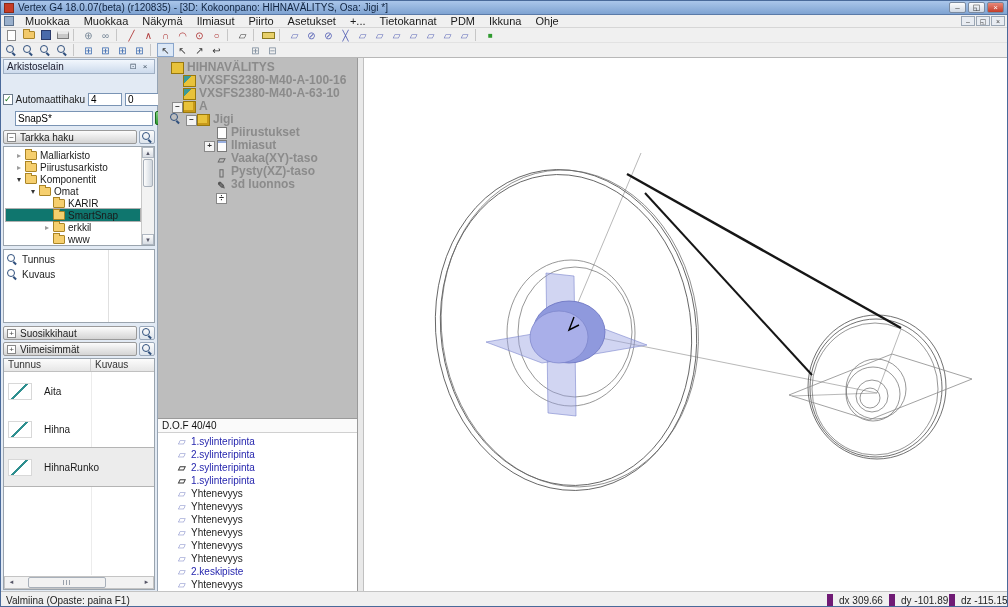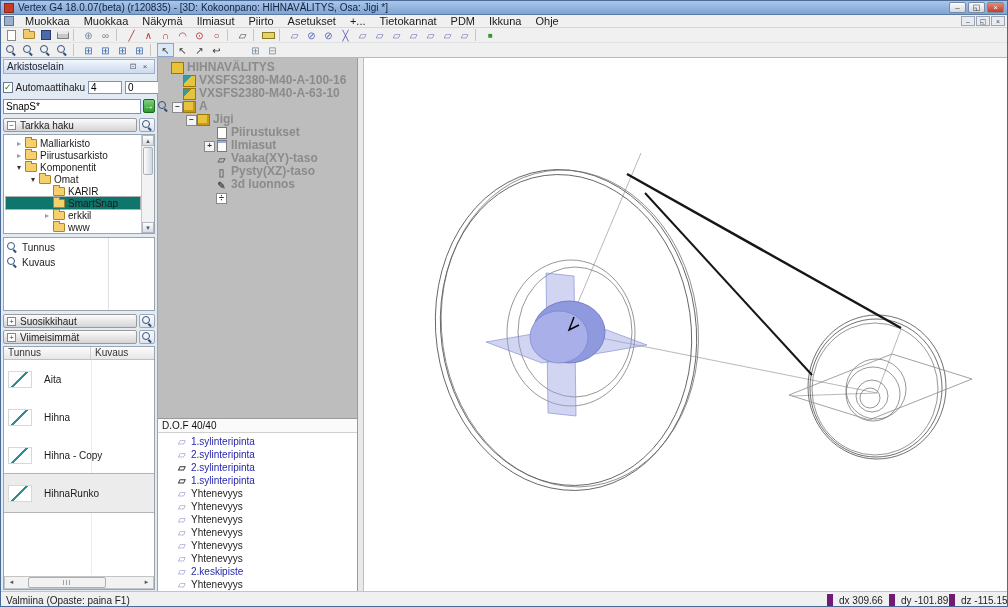--- a/index.html
+++ b/index.html
@@ -51,7 +51,7 @@
 
   
   #left-panel { width:157px; background:#e2eaf4; border-right:1px solid #96a4b4; display:flex; flex-direction:column; padding:1px 2px; }
-  .panel-head { height:15px; display:flex; align-items:center; background:linear-gradient(#f2f7fd,#ccdaec); border:1px solid #a0b0c4; padding:0 3px; margin-bottom:4px; }
+  .panel-head { height:15px; display:flex; align-items:center; background:linear-gradient(#f2f7fd,#ccdaec); border:1px solid #a0b0c4; padding:0 3px; margin-bottom:16px; }
   .panel-head .t { flex:1; font-size:10px; color:#223; }
   .mini-ic { width:12px; height:11px; font-size:8px; line-height:10px; text-align:center; color:#456; border:1px solid transparent; }
   .auto-row { height:17px; display:flex; align-items:center; gap:3px; margin:1px 0; }

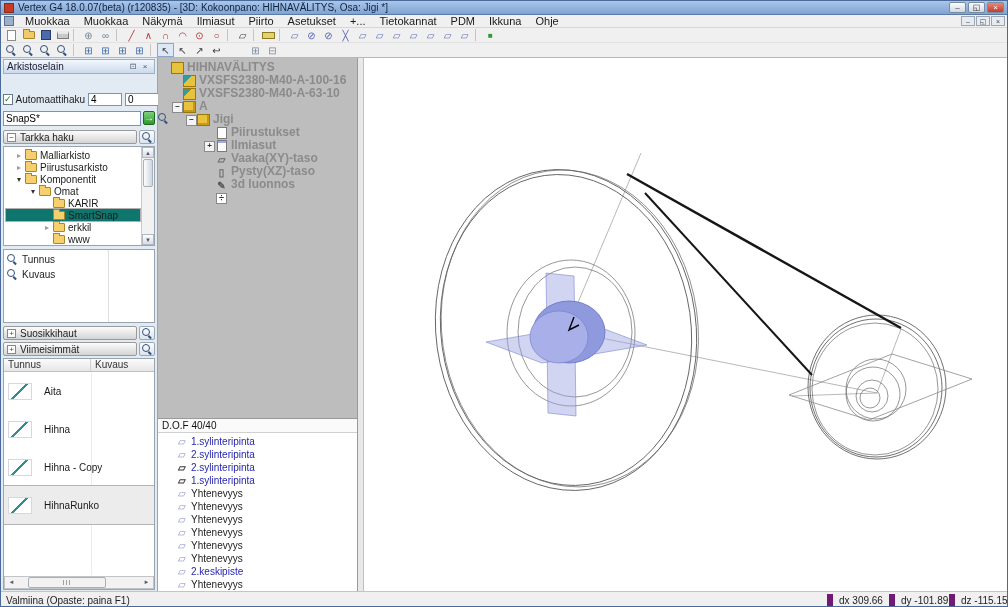--- a/index.html
+++ b/index.html
@@ -59,7 +59,7 @@
   .auto-row .lbl { font-size:10px; color:#222; }
   .tfield { height:13px; border:1px solid #7a94b4; background:#fff; font-size:10px; padding:0 2px; font-family:"Liberation Sans",sans-serif; }
   .f1 { width:34px; } .f2 { width:40px; }
-  .search-row { height:18px; display:flex; align-items:center; gap:2px; margin-bottom:2px; }
+  .search-row { height:18px; display:flex; align-items:center; gap:2px; margin-bottom:2px;margin-left:12px; }
   .search-row input { flex:1; height:15px; }
   .btn-go { width:16px; height:14px; background:linear-gradient(#7fd07f,#2f9a2f); border:1px solid #1a6a1a; color:#fff; font-size:10px; line-height:12px; text-align:center; border-radius:2px; }
   .btn-mag { width:16px; height:14px; border:1px solid #9aa8ba; background:linear-gradient(#fdfdfd,#dde4ec); border-radius:2px; display:flex; align-items:center; justify-content:center; }

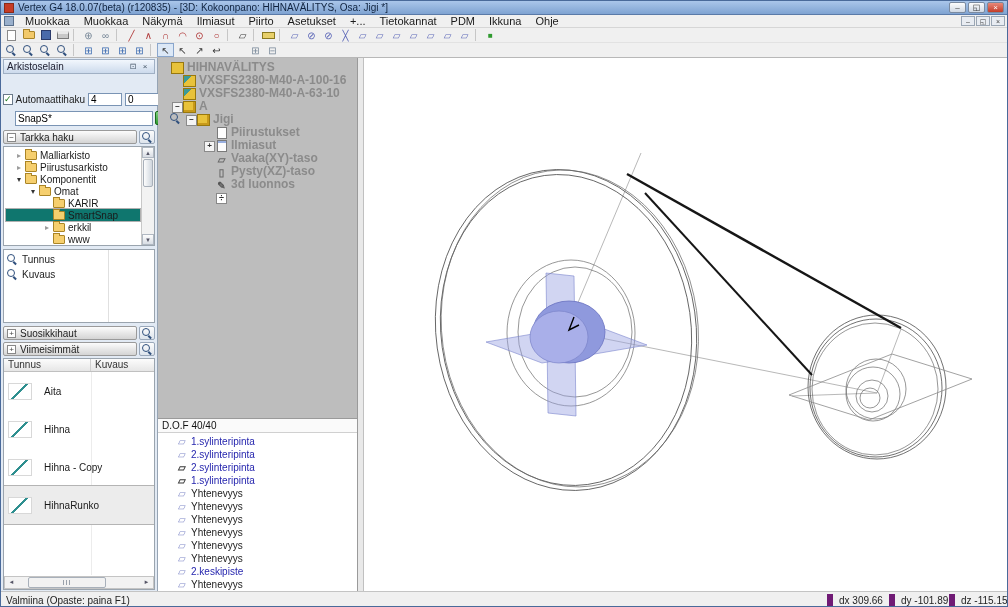--- a/index.html
+++ b/index.html
@@ -532,11 +532,6 @@
             <span class="rlbl"></span>
           </div>
 
-          <div class="rrow">
-            <span class="thumb"></span>
-            <span class="rlbl">Hihna - Copy</span>
-            <span class="rlbl"></span>
-          </div>
 
           <div class="rrow sel">
             <span class="thumb"></span>

